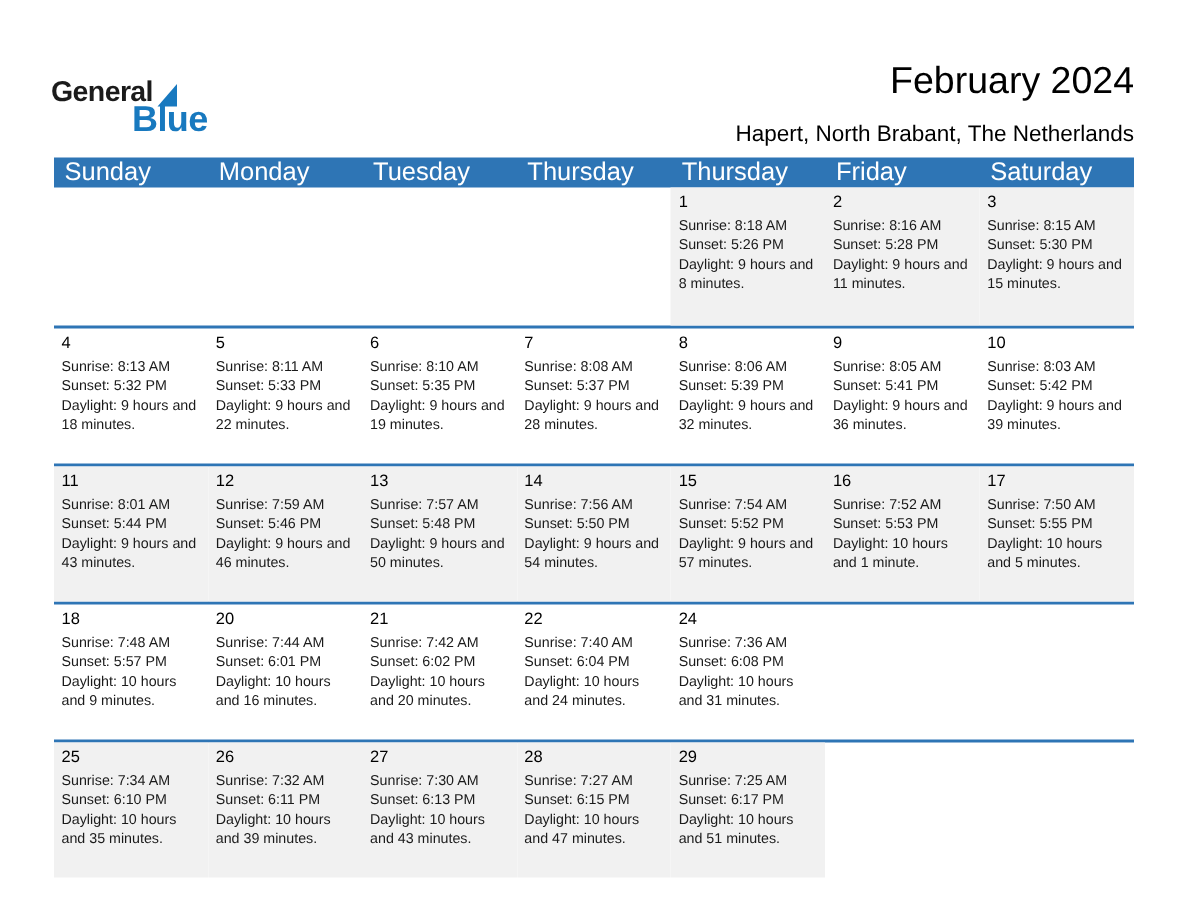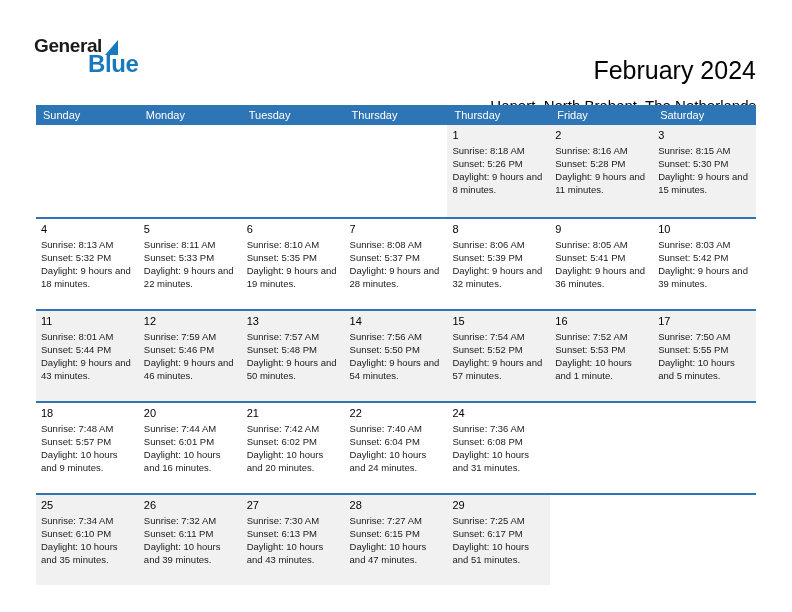--- a/index.html
+++ b/index.html
@@ -13,7 +13,7 @@
   
   .logo { position: absolute; left: 34px; top: 36px; line-height: 1; }
   .logo-line1 { display: flex; align-items: flex-end; }
-  .logo-general { font-size: 19px; font-weight: bold; color: #1b1b1b; letter-spacing: -0.4px; }
+  .logo-general { font-size: 19px; font-weight: bold; color: #1b1b1b; letter-spacing: -0.4px; margin-top: 16px; }
   .logo-tri { width: 0; height: 0; border-bottom: 15px solid var(--logo-blue, #1879BF);
               border-left: 13px solid transparent; margin-left: 3px; }
   .logo-blue { font-size: 24px; font-weight: bold; color: var(--logo-blue, #1879BF);

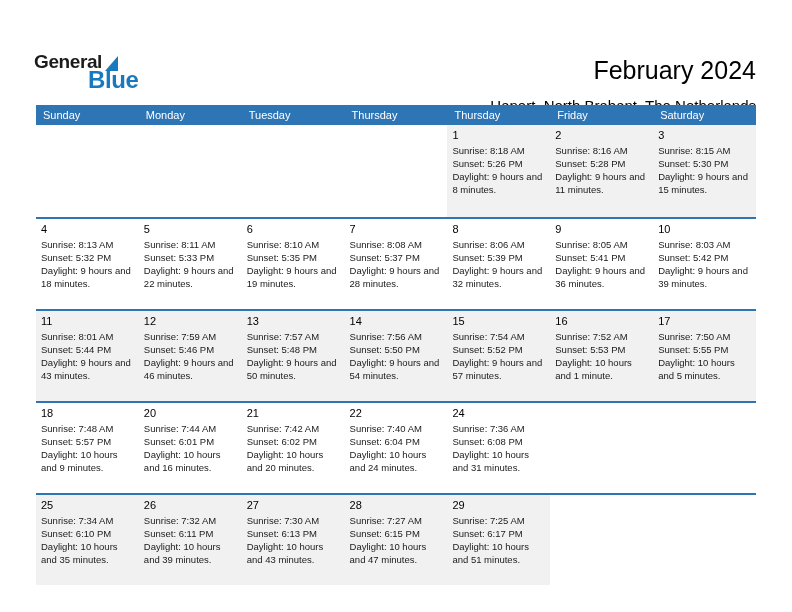--- a/index.html
+++ b/index.html
@@ -20,7 +20,7 @@
                margin-left: 54px; margin-top: -3px; letter-spacing: -0.4px; }
 
   
-  .titles { position: absolute; right: 36px; top: 40px; text-align: right; margin-top: 16px; }
+  .titles { position: absolute; right: 36px; top: 40px; text-align: right; }
   .title { font-size: 25px; color: #000; font-weight: 400; }
   .subtitle { font-size: 15px; color: #000; margin-top: 12px; }
 

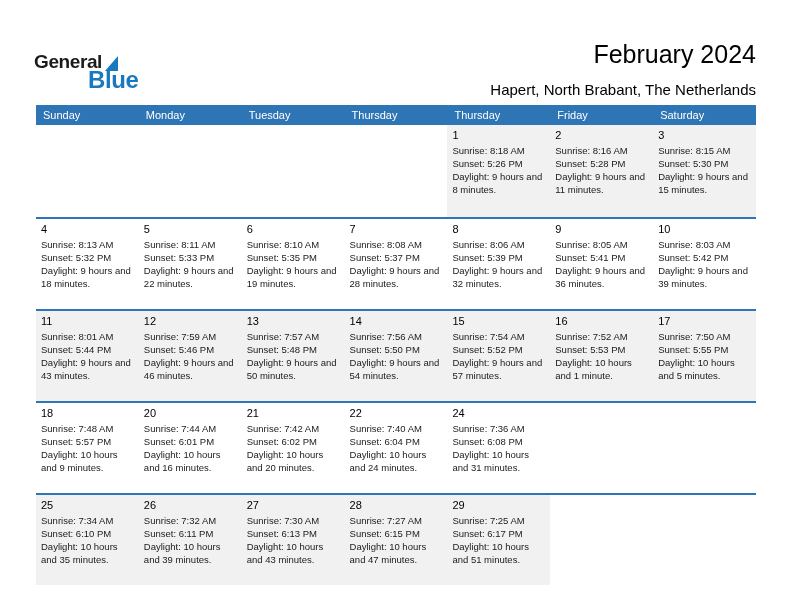--- a/index.html
+++ b/index.html
@@ -28,7 +28,7 @@
   .calendar { position: absolute; left: 36px; top: 105px; width: 720px; }
   .weekday-header { display: grid; grid-template-columns: repeat(7, 1fr);
                     background: var(--header-bg, #2E75B5); height: 20px; }
-  .wd { color: #ffffff; font-size: 11px; display: flex; align-items: center; padding-left: 7px; }
+  .wd { color: #ffffff; font-size: 17px; display: flex; align-items: center; padding-left: 7px; }
 
   .week { display: grid; grid-template-columns: repeat(7, 1fr); height: 92px; }
   .week.lined { border-top: 2px solid var(--row-line, #2E75B5); }

